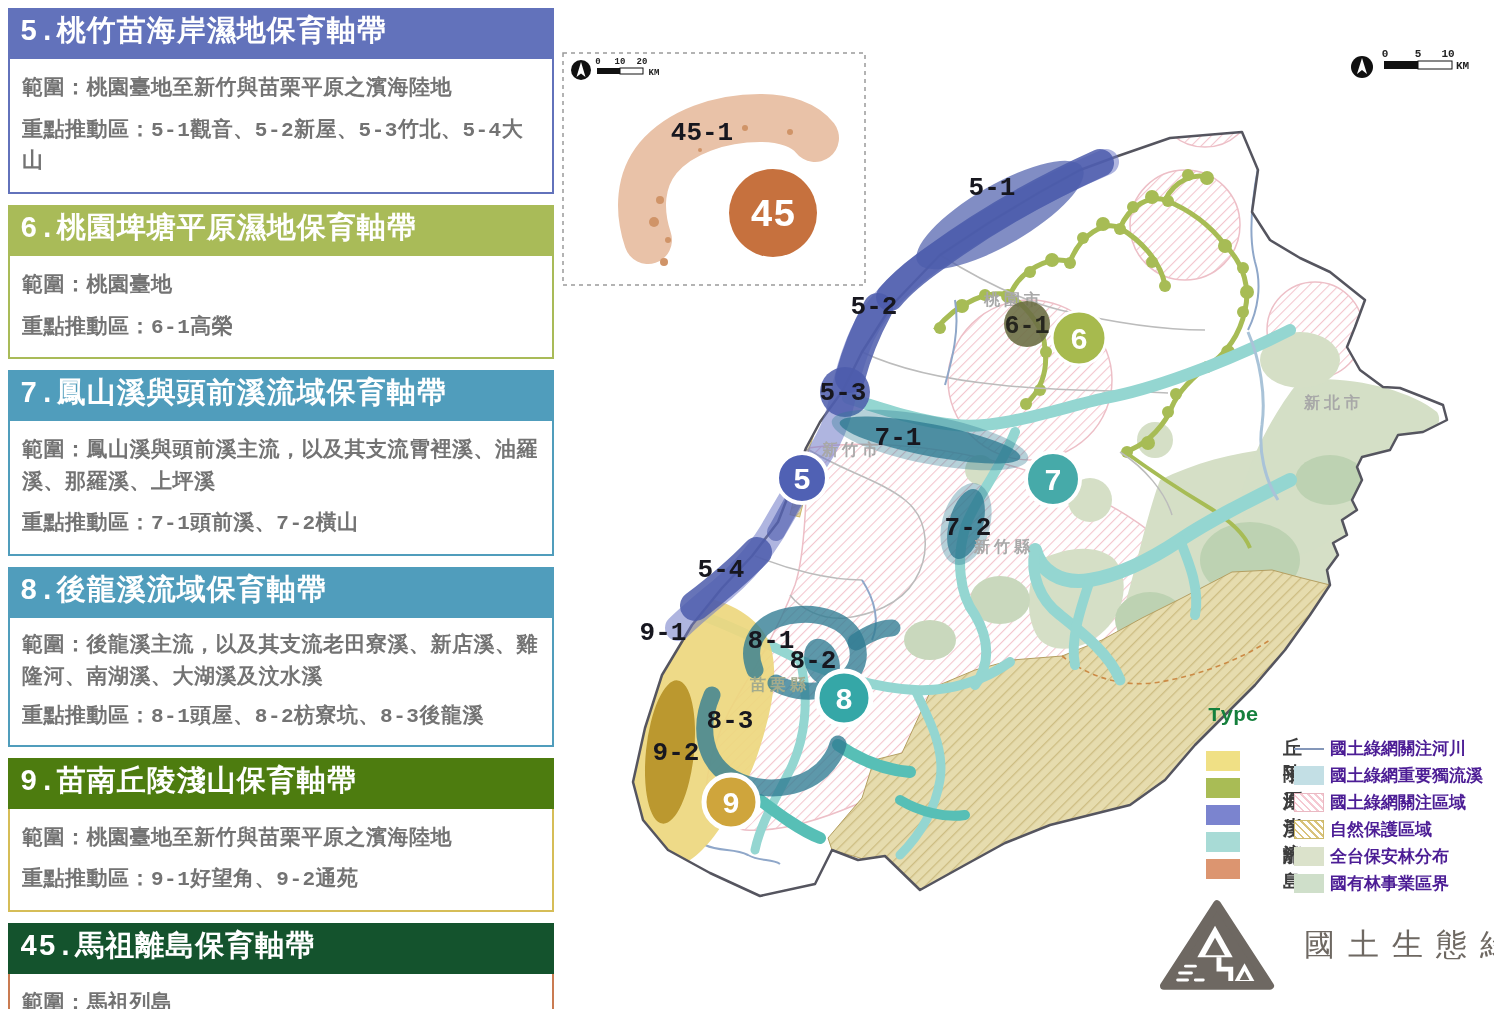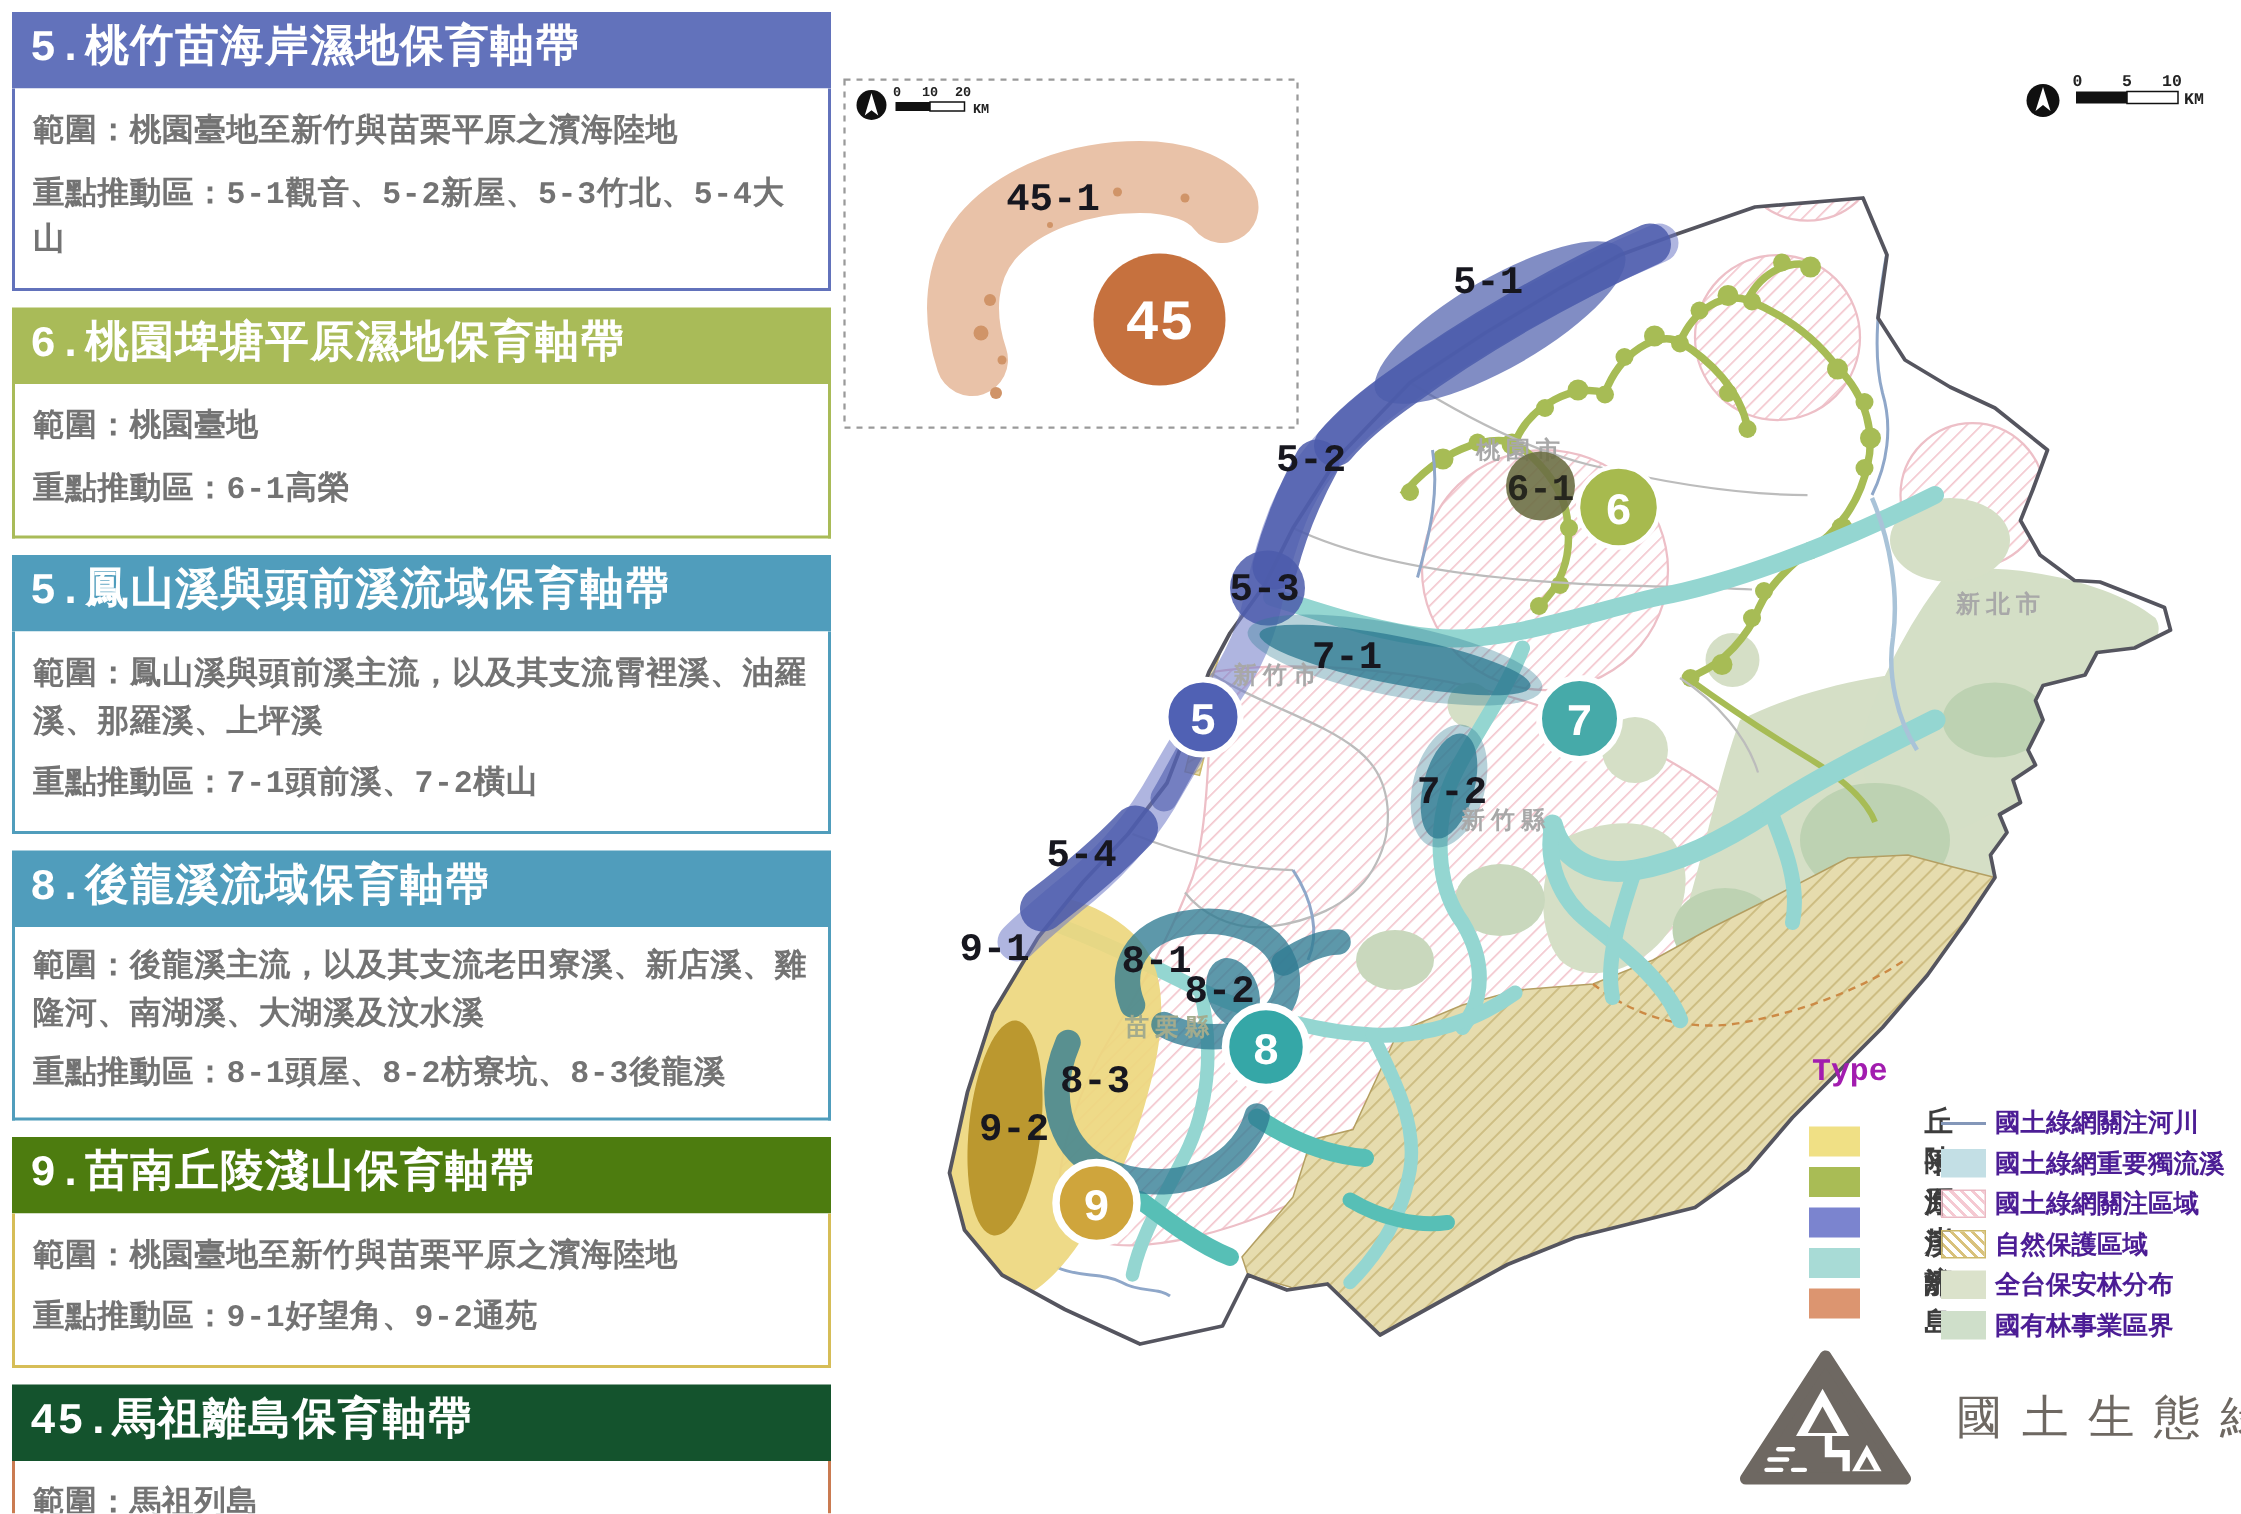--- a/index.html
+++ b/index.html
@@ -69,7 +69,7 @@
       </div>
     </div>
     <div class="panel c7">
-      <div class="hd">5.鳳山溪與頭前溪流域保育軸帶</div>
+      <div class="hd">7.鳳山溪與頭前溪流域保育軸帶</div>
       <div class="bd">
         <p>範圍：鳳山溪與頭前溪主流，以及其支流霄裡溪、油羅溪、那羅溪、上坪溪</p>
         <p>重點推動區：7-1頭前溪、7-2橫山</p>

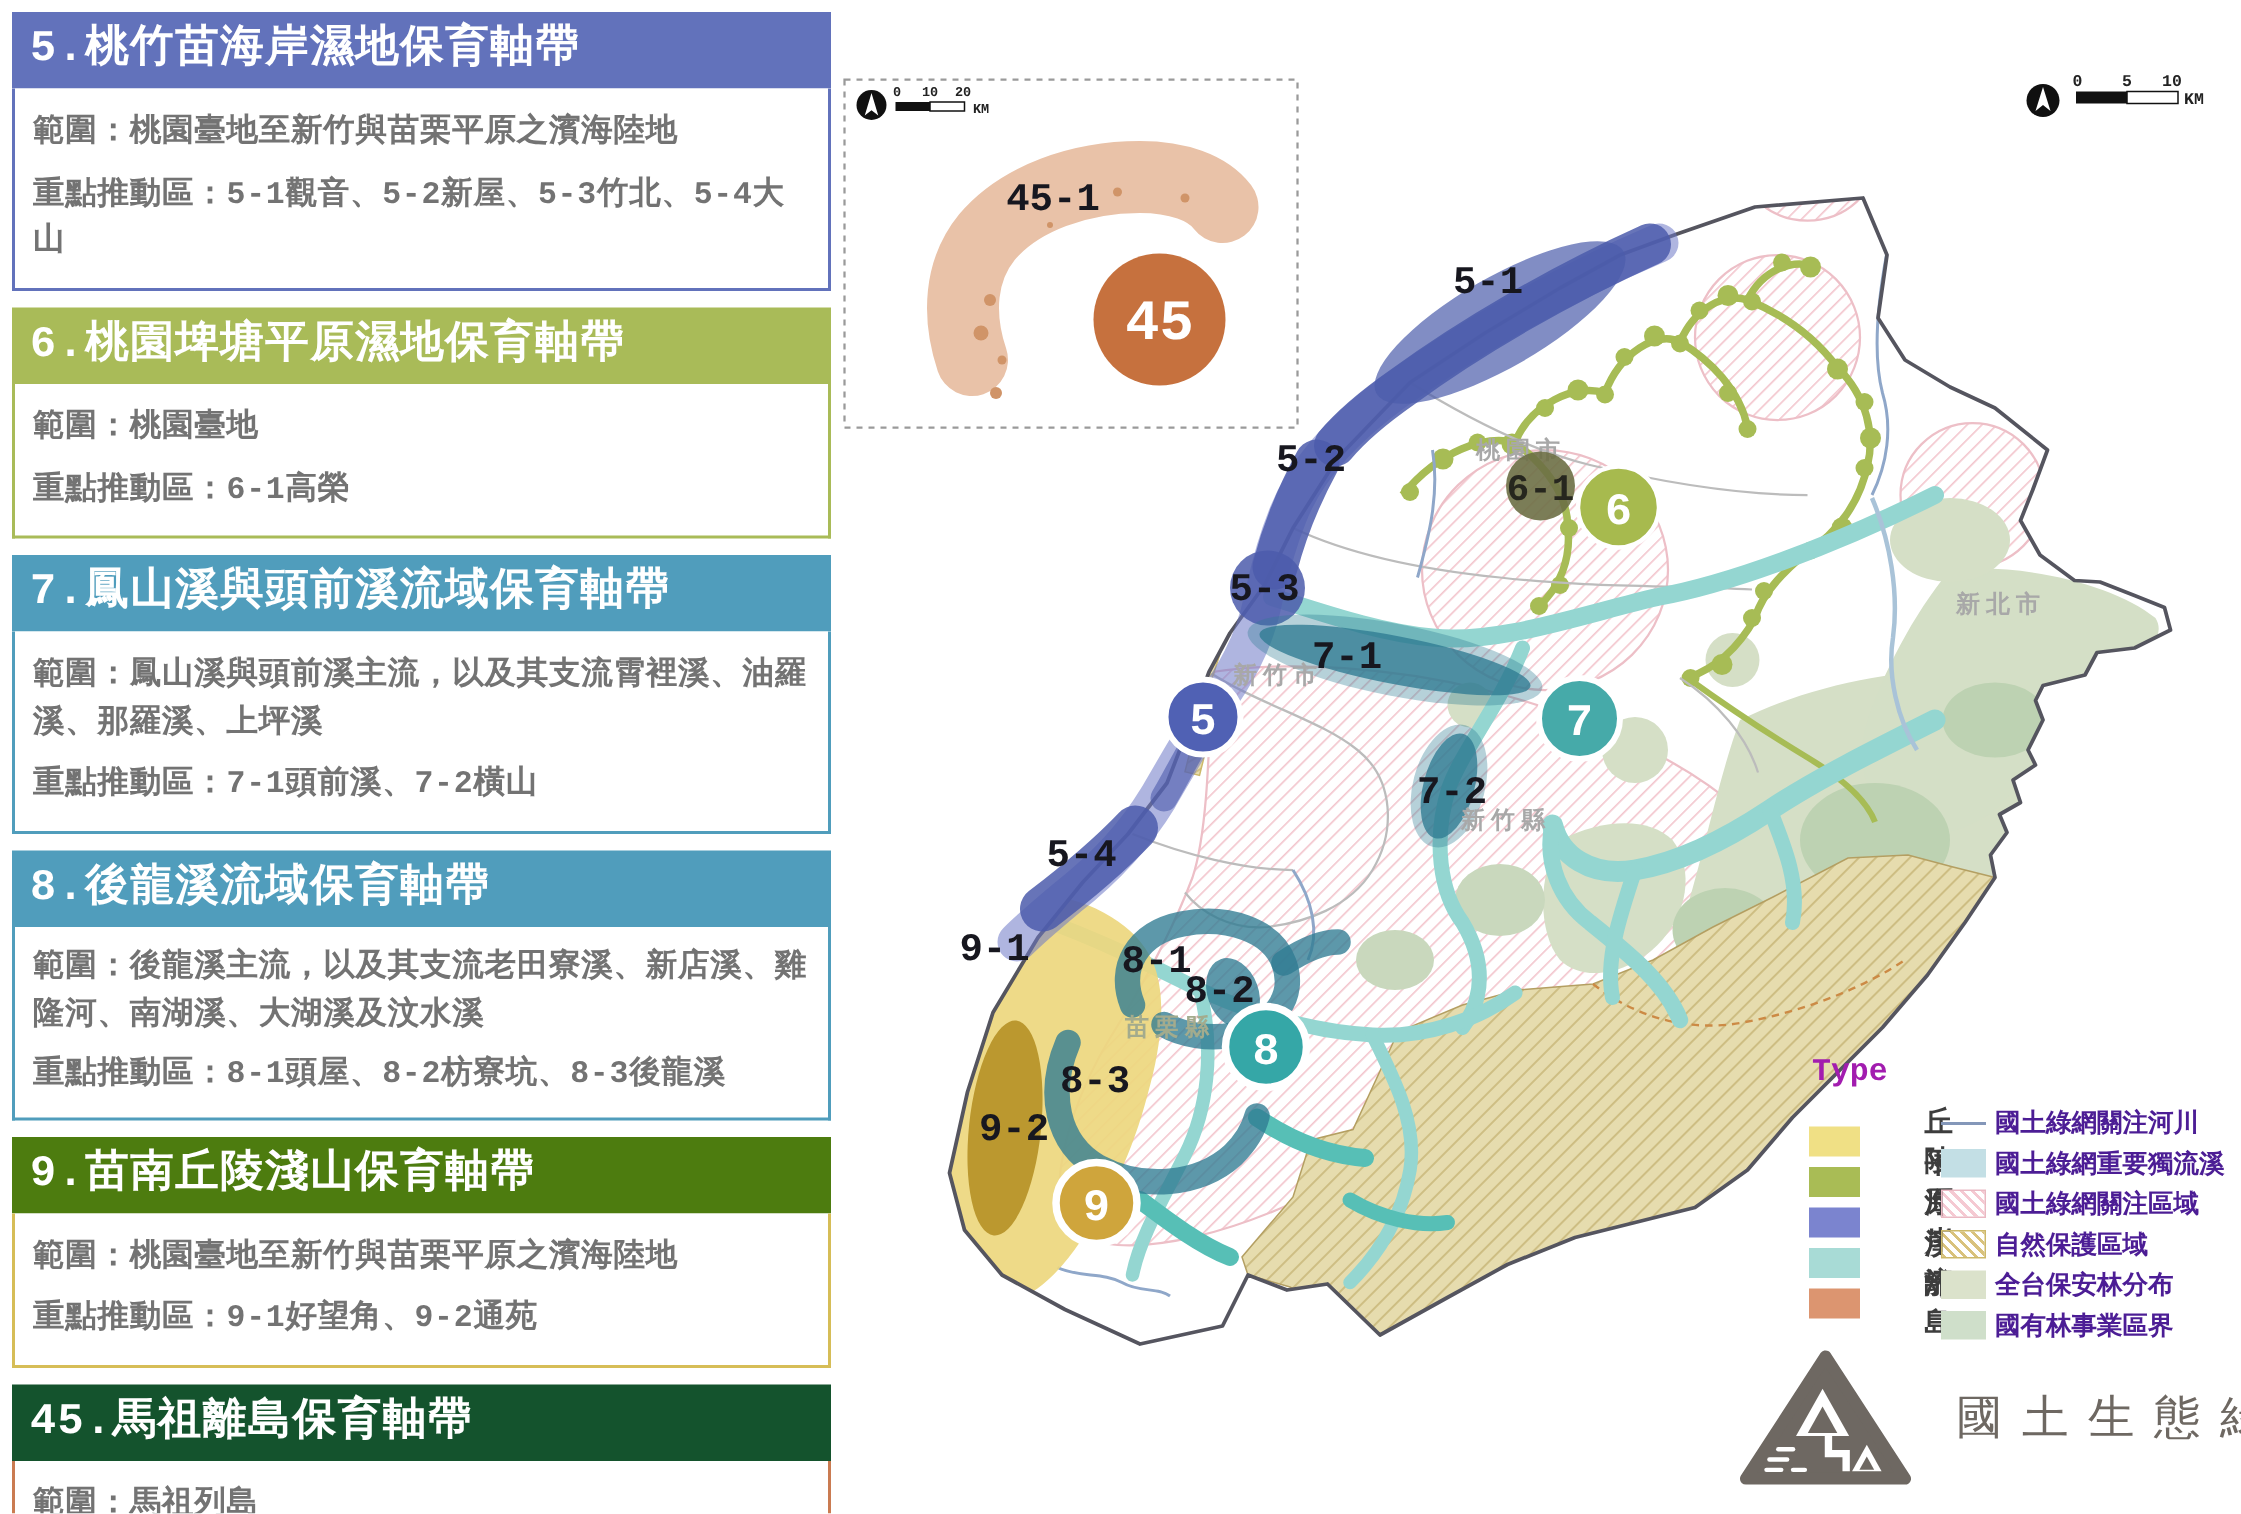--- a/index.html
+++ b/index.html
@@ -26,7 +26,7 @@
   .ticktext-s{font-size:9px;font-weight:700;fill:#222;}
   
   .legend{position:absolute;left:1206px;top:704px;width:286px;}
-  .legend-title{font-size:21px;font-weight:700;color:#a21caf;margin:0 0 8px 2px;}
+  .legend-title{font-size:21px;font-weight:700;color:#15803d;margin:0 0 8px 2px;}
   .legend-cols{display:flex;}
   .lcol{width:88px;padding-top:12px;}
   .rcol{width:198px;padding-top:0;margin-left:0;}

